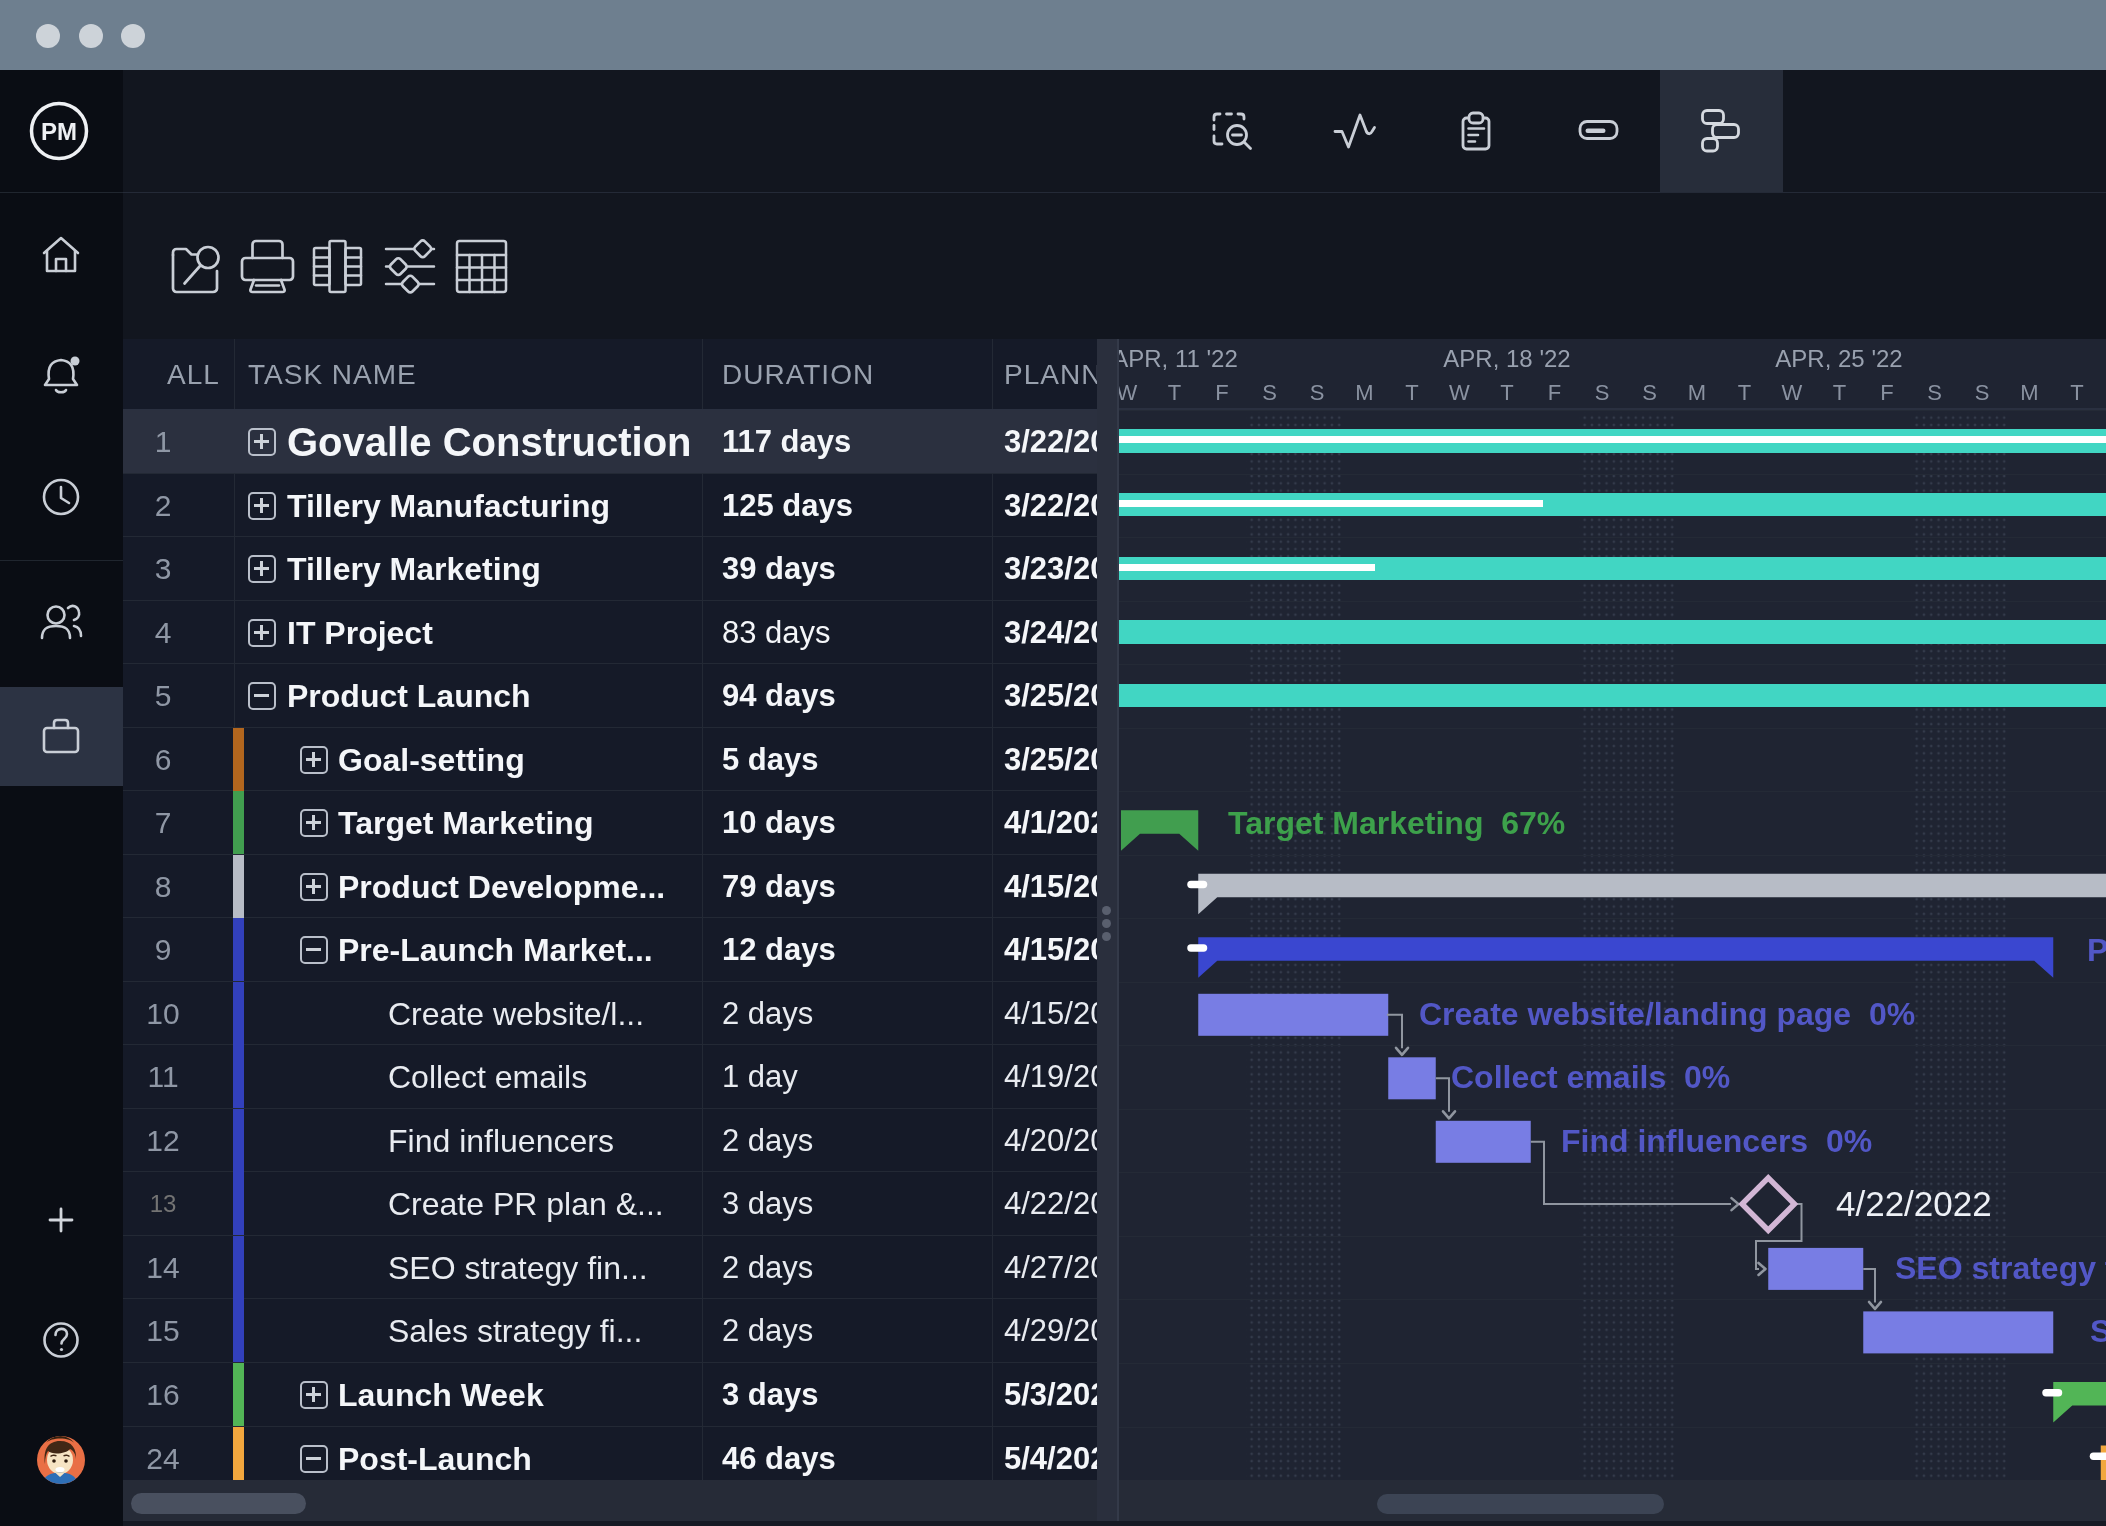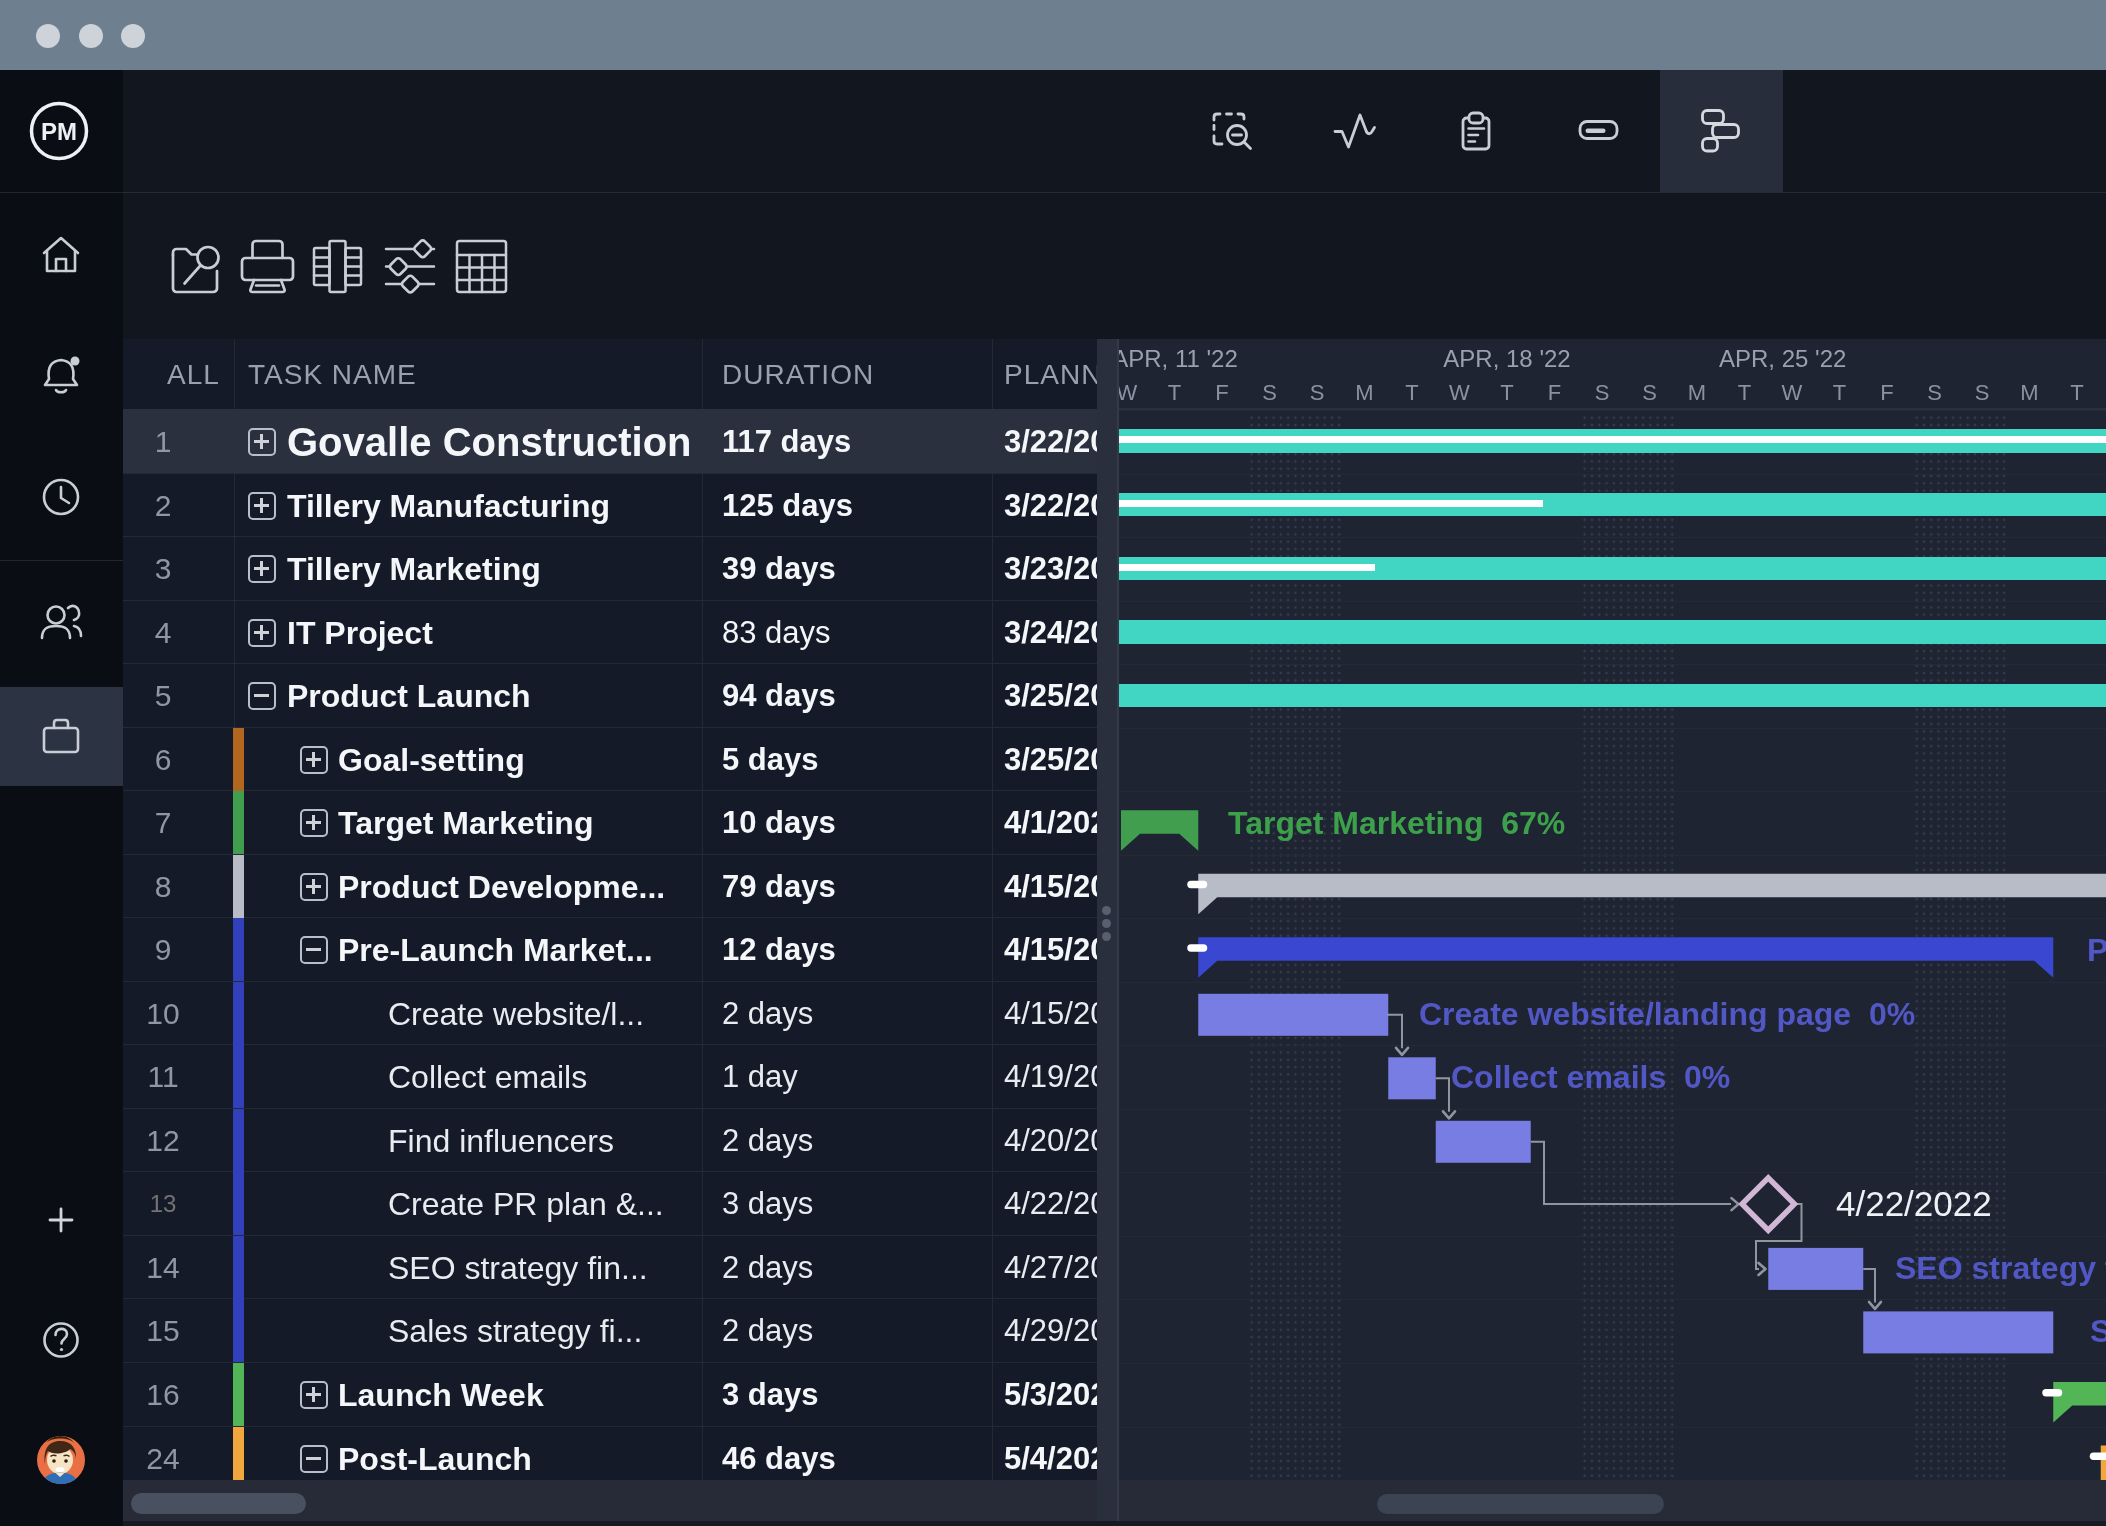--- a/index.html
+++ b/index.html
@@ -334,7 +334,7 @@
 <div class="abs" style="left:1119px;top:339px;width:987px;height:1141px;overflow:hidden">
       <div class="abs" style="left:-64px;top:6px;width:240px;text-align:center;font-size:24px;color:#99a1af">APR, 11 '22</div>
       <div class="abs" style="left:268px;top:6px;width:240px;text-align:center;font-size:24px;color:#99a1af">APR, 18 '22</div>
-      <div class="abs" style="left:600px;top:6px;width:240px;font-size:24px;color:#99a1af">APR, 25 '22</div>
+      <div class="abs" style="left:600px;top:6px;width:240px;text-align:center;font-size:24px;color:#99a1af">APR, 25 '22</div>
       <div class="abs" style="left:-12.0px;top:40.5px;width:40px;text-align:center;font-size:22px;color:#8a92a1">W</div>
       <div class="abs" style="left:35.5px;top:40.5px;width:40px;text-align:center;font-size:22px;color:#8a92a1">T</div>
       <div class="abs" style="left:83.0px;top:40.5px;width:40px;text-align:center;font-size:22px;color:#8a92a1">F</div>

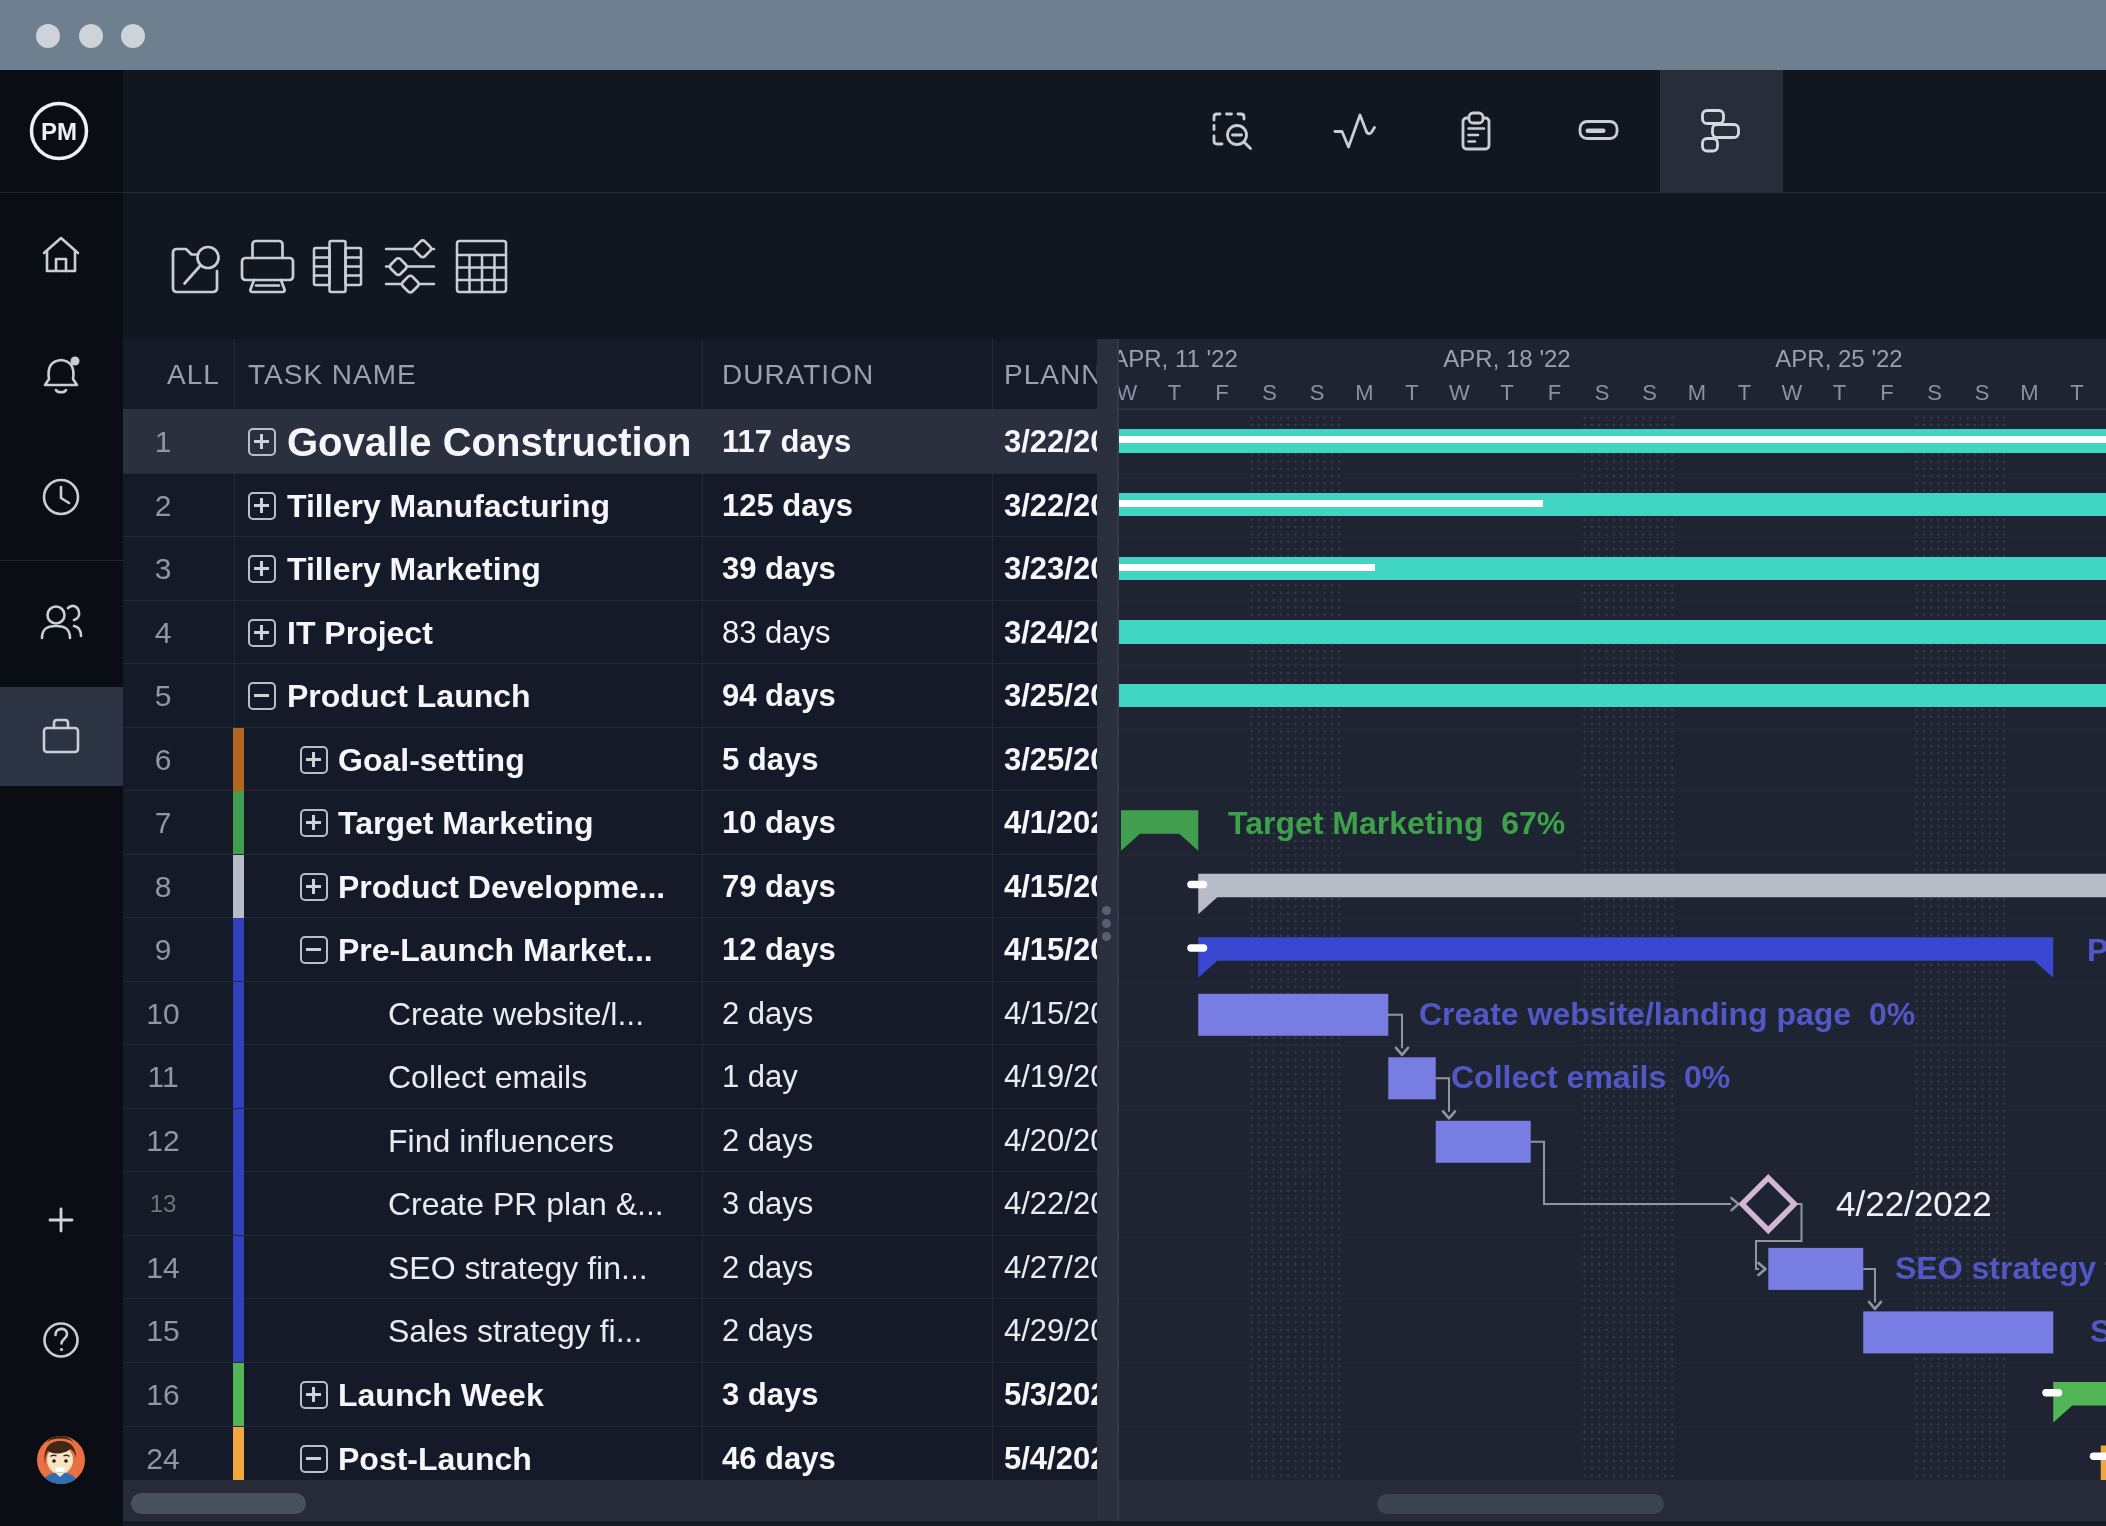--- a/index.html
+++ b/index.html
@@ -419,6 +419,7 @@
       <div class="abs" style="left:109px;top:452.2px;height:64px;line-height:64px;font-size:32px;font-weight:bold;color:#3da14b;white-space:nowrap">Target Marketing&nbsp; 67%</div>
       <div class="abs" style="left:300px;top:642.8px;height:64px;line-height:64px;font-size:32px;font-weight:bold;color:#5257c6;white-space:nowrap">Create website/landing page&nbsp; 0%</div>
       <div class="abs" style="left:332px;top:706.3px;height:64px;line-height:64px;font-size:32px;font-weight:bold;color:#5257c6;white-space:nowrap">Collect emails&nbsp; 0%</div>
+      <div class="abs" style="left:442px;top:769.8px;height:64px;line-height:64px;font-size:32px;font-weight:bold;color:#5257c6;white-space:nowrap">Find influencers&nbsp; 0%</div>
       <div class="abs" style="left:717px;top:833.4px;height:64px;line-height:64px;font-size:35px;font-weight:normal;color:#eef1f6;white-space:nowrap">4/22/2022</div>
       <div class="abs" style="left:776px;top:896.9px;height:64px;line-height:64px;font-size:32px;font-weight:bold;color:#5257c6;white-space:nowrap">SEO strategy fin...</div>
       <div class="abs" style="left:971px;top:960.4px;height:64px;line-height:64px;font-size:32px;font-weight:bold;color:#5257c6;white-space:nowrap">Sales strategy fi...</div>

